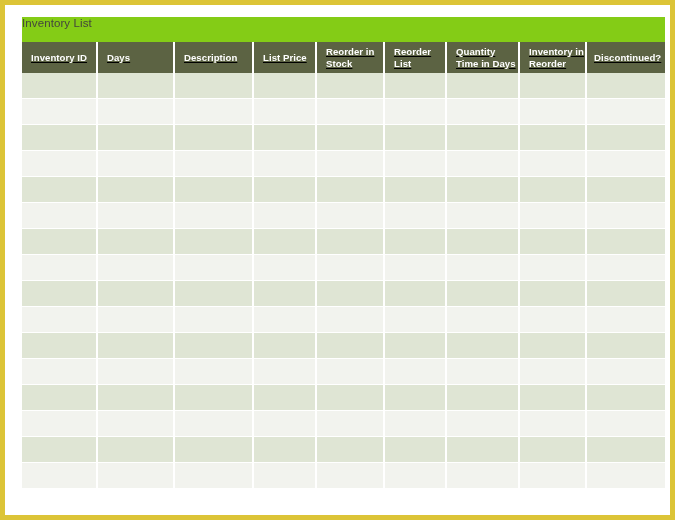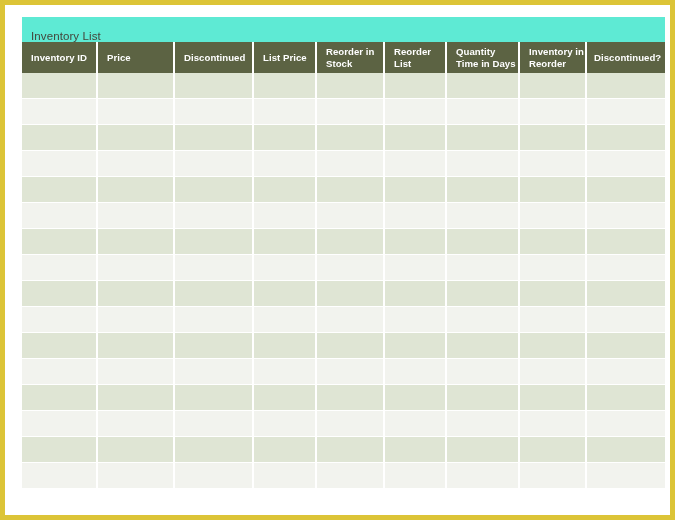--- a/index.html
+++ b/index.html
@@ -38,10 +38,9 @@
   
   #title-band {
     height: 25px;
-    background: #5eead4;
+    background: #84cc16;
     display: flex;
-    align-items: flex-end;
-    padding-left: 9px;
+    align-items: flex-start;
     box-sizing: border-box;
   }
   #title-text {

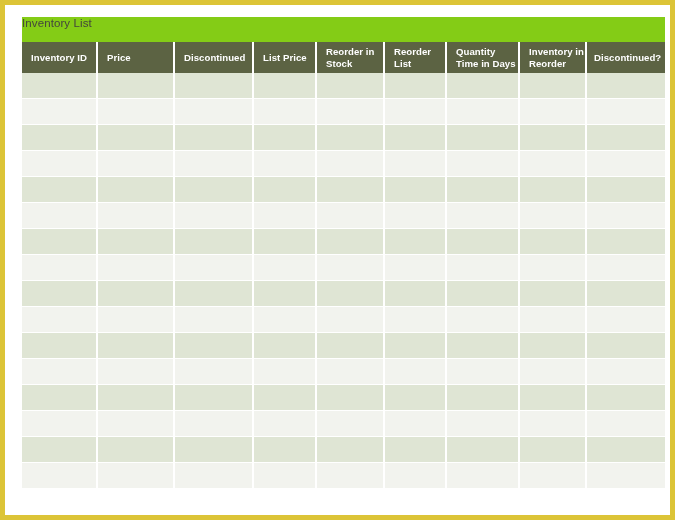--- a/index.html
+++ b/index.html
@@ -56,6 +56,7 @@
     border-spacing: 0;
     width: 643px;
     table-layout: fixed;
+    text-decoration: underline;
   }
 
   table.inv thead th {

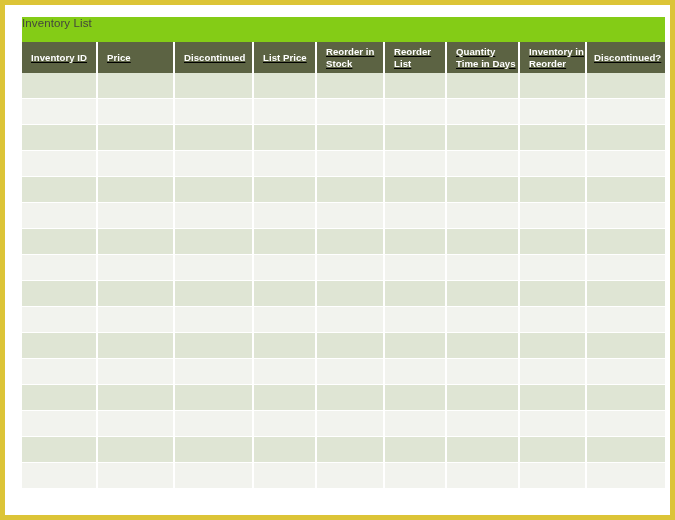--- a/index.html
+++ b/index.html
@@ -123,7 +123,7 @@
       <thead>
         <tr id="inv-head-row">
             <th>Inventory ID</th>
-            <th>Price</th>
+            <th>Days</th>
             <th>Discontinued</th>
             <th>List Price</th>
             <th>Reorder in Stock</th>

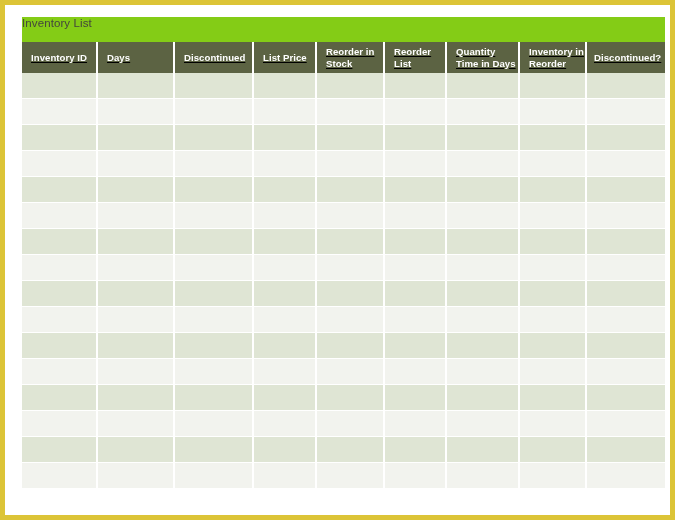--- a/index.html
+++ b/index.html
@@ -124,7 +124,7 @@
         <tr id="inv-head-row">
             <th>Inventory ID</th>
             <th>Days</th>
-            <th>Discontinued</th>
+            <th>Description</th>
             <th>List Price</th>
             <th>Reorder in Stock</th>
             <th>Reorder List</th>

